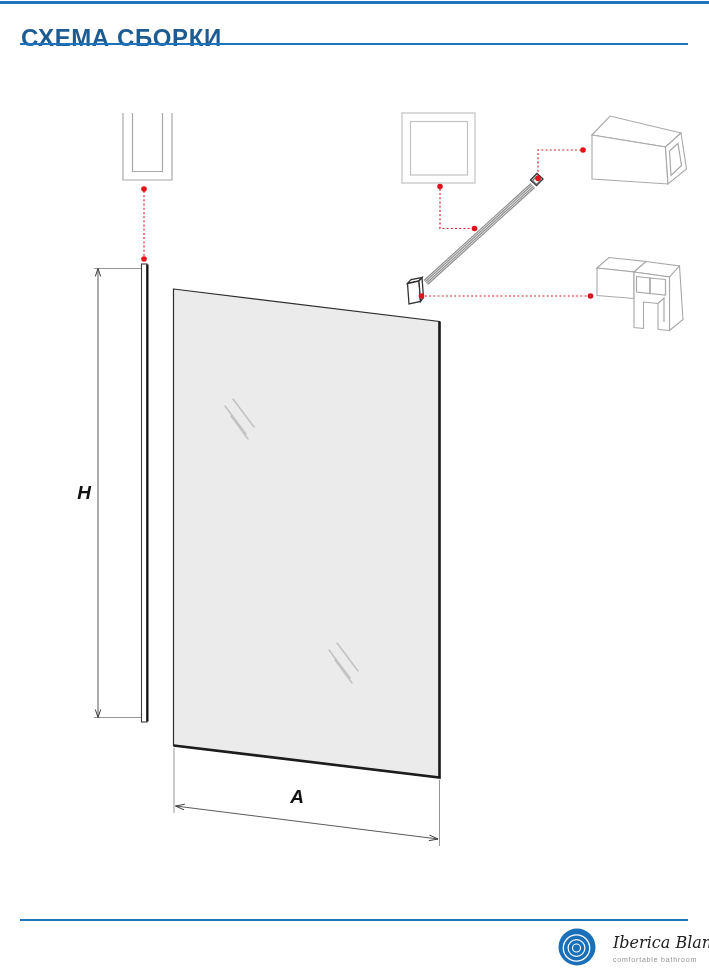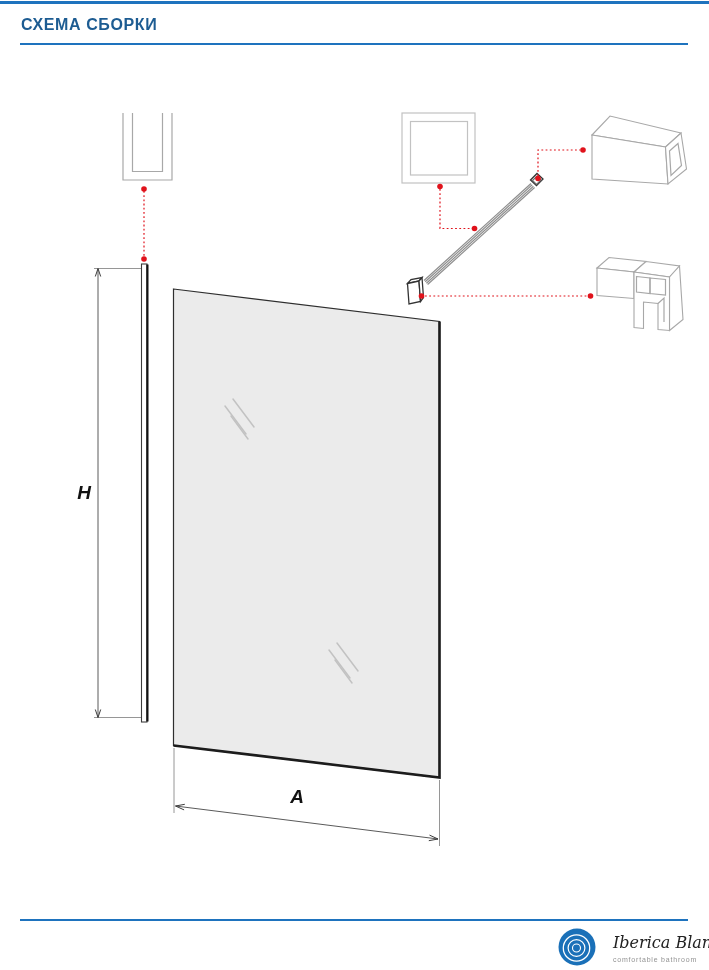--- a/index.html
+++ b/index.html
@@ -6,7 +6,7 @@
   .page{position:relative;width:709px;height:970px;background:#ffffff;overflow:hidden;
         font-family:"Liberation Sans","DejaVu Sans",sans-serif;}
   .top-rule{position:absolute;left:0;top:1px;width:709px;height:3px;background:#1e73be;}
-  .page-title{position:absolute;left:21px;top:16px;font-size:16px;font-weight:700;
+  .page-title{position:absolute;left:21px;top:24px;font-size:24px;font-weight:700;
               letter-spacing:.6px;color:#1d5c92;}
   .title-underline{position:absolute;left:20px;top:43px;width:668px;height:2.4px;background:#1e73be;}
   svg.diagram{position:absolute;left:0;top:0;}

